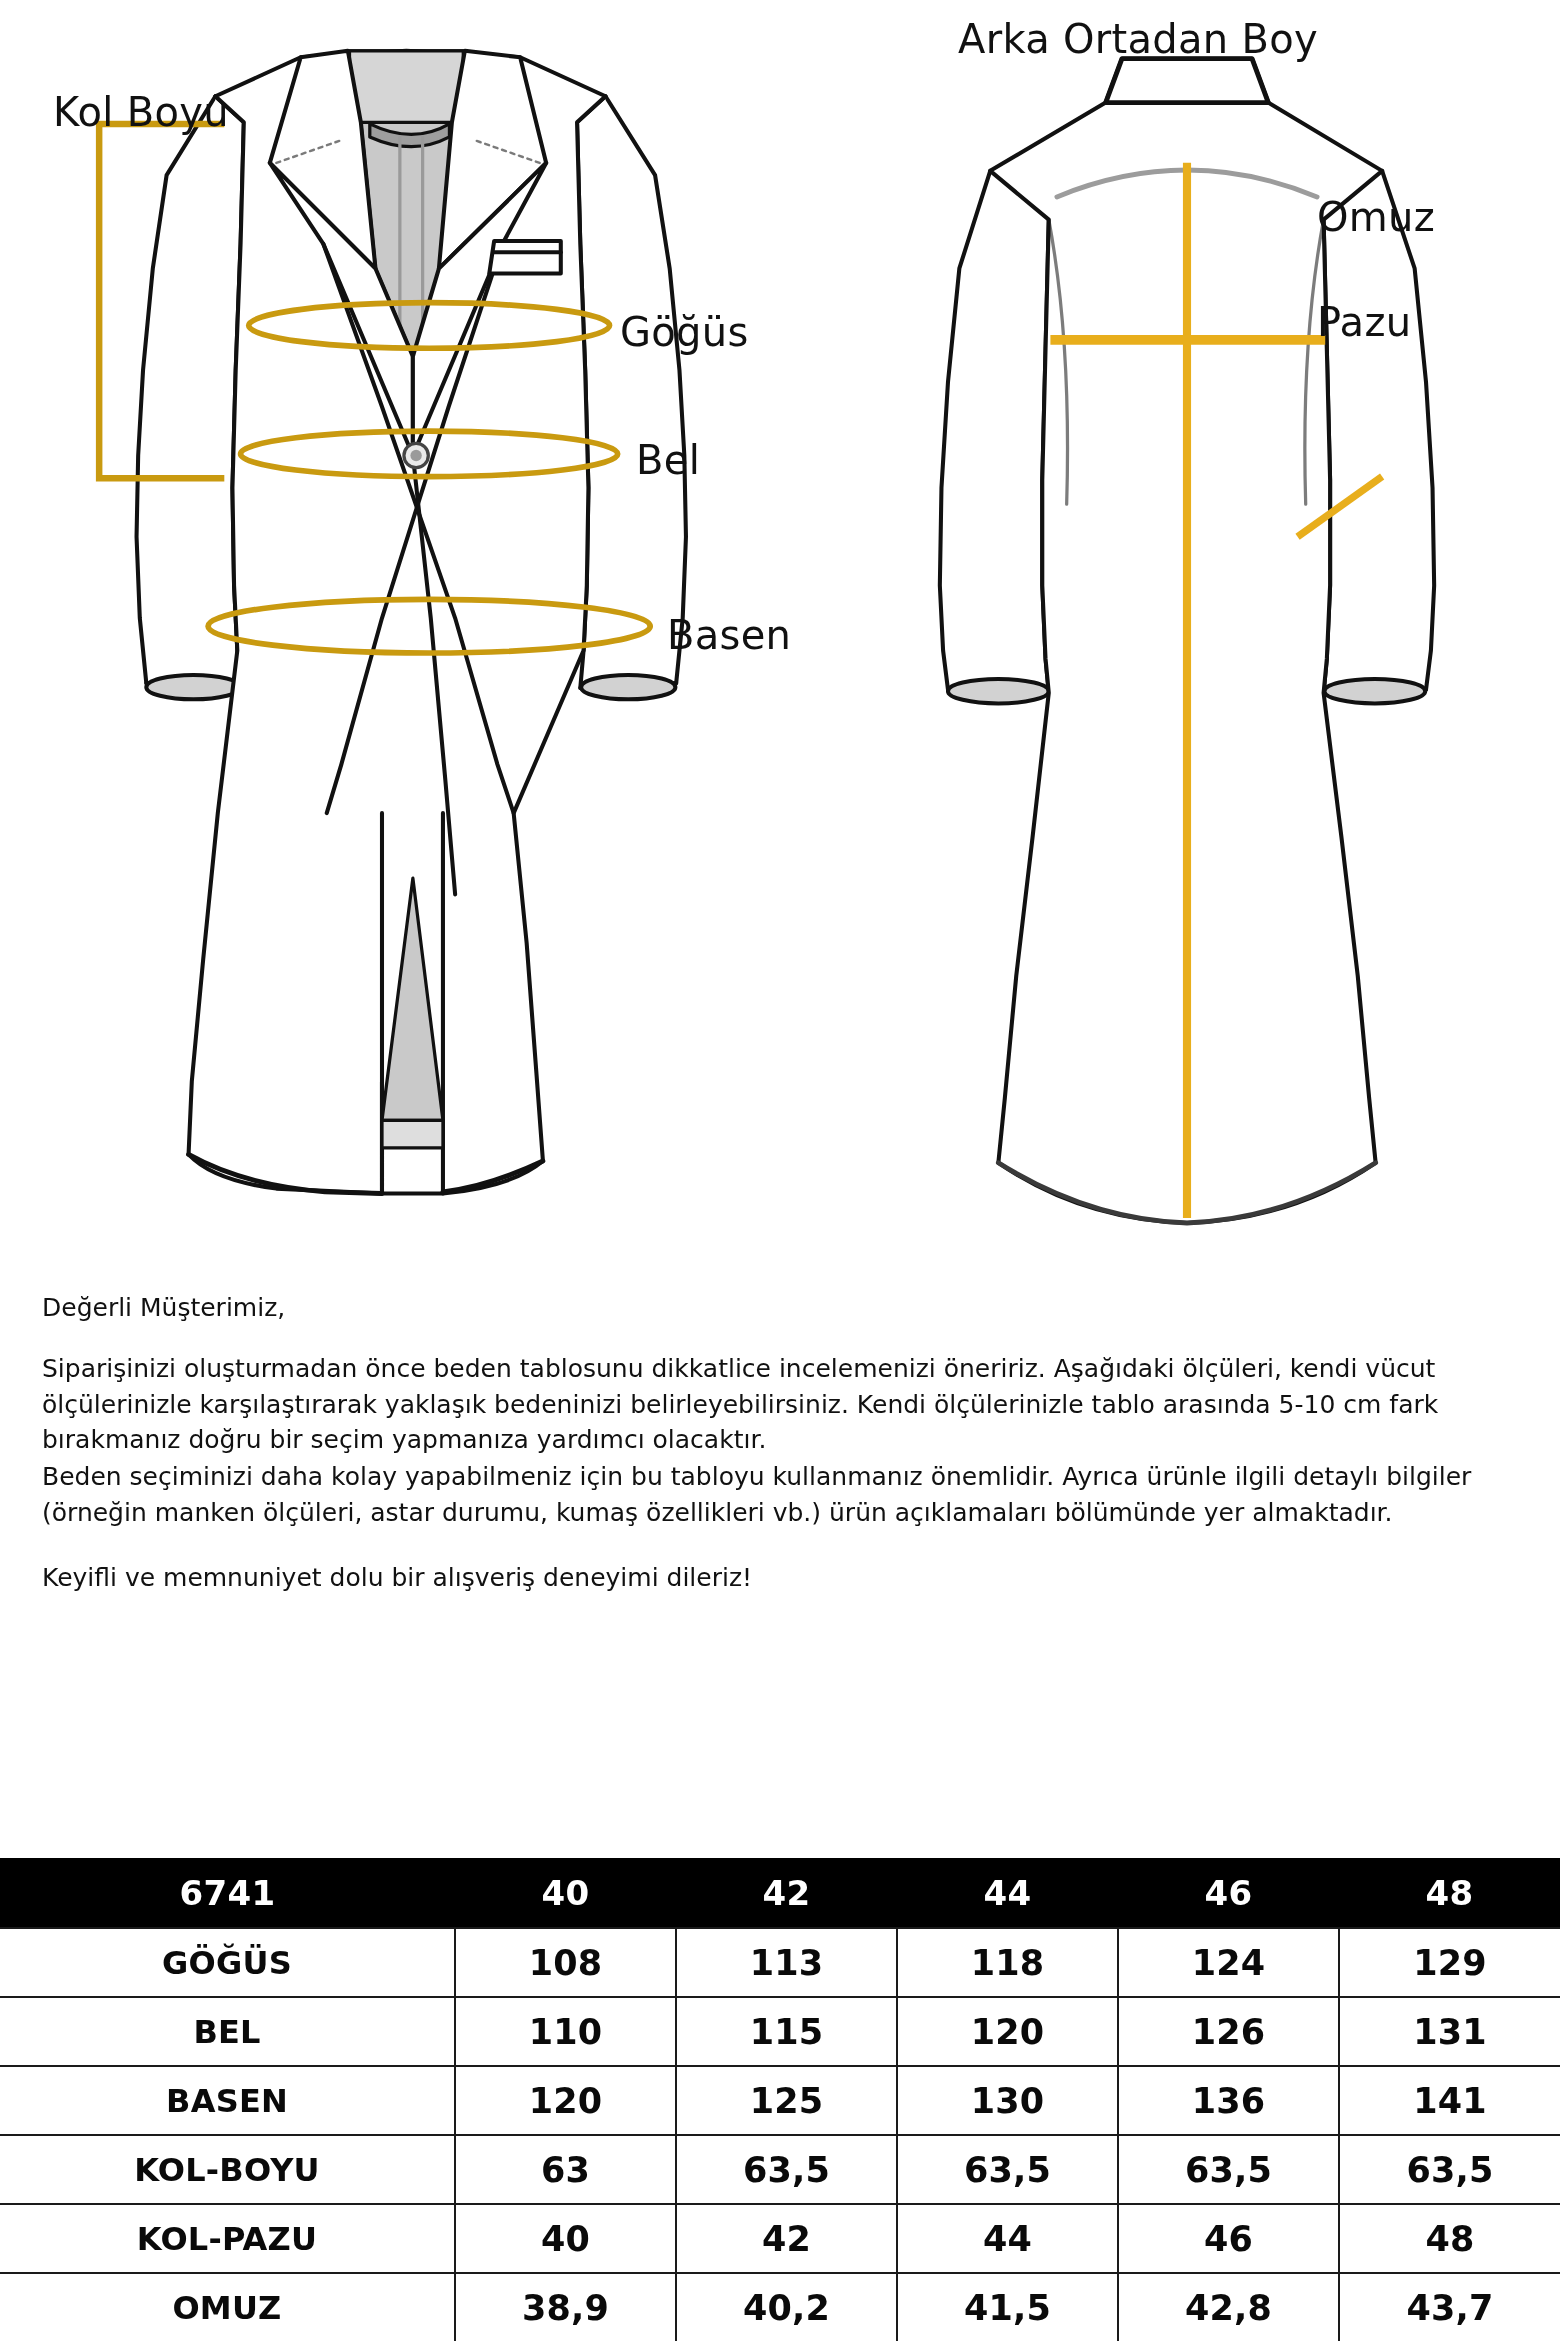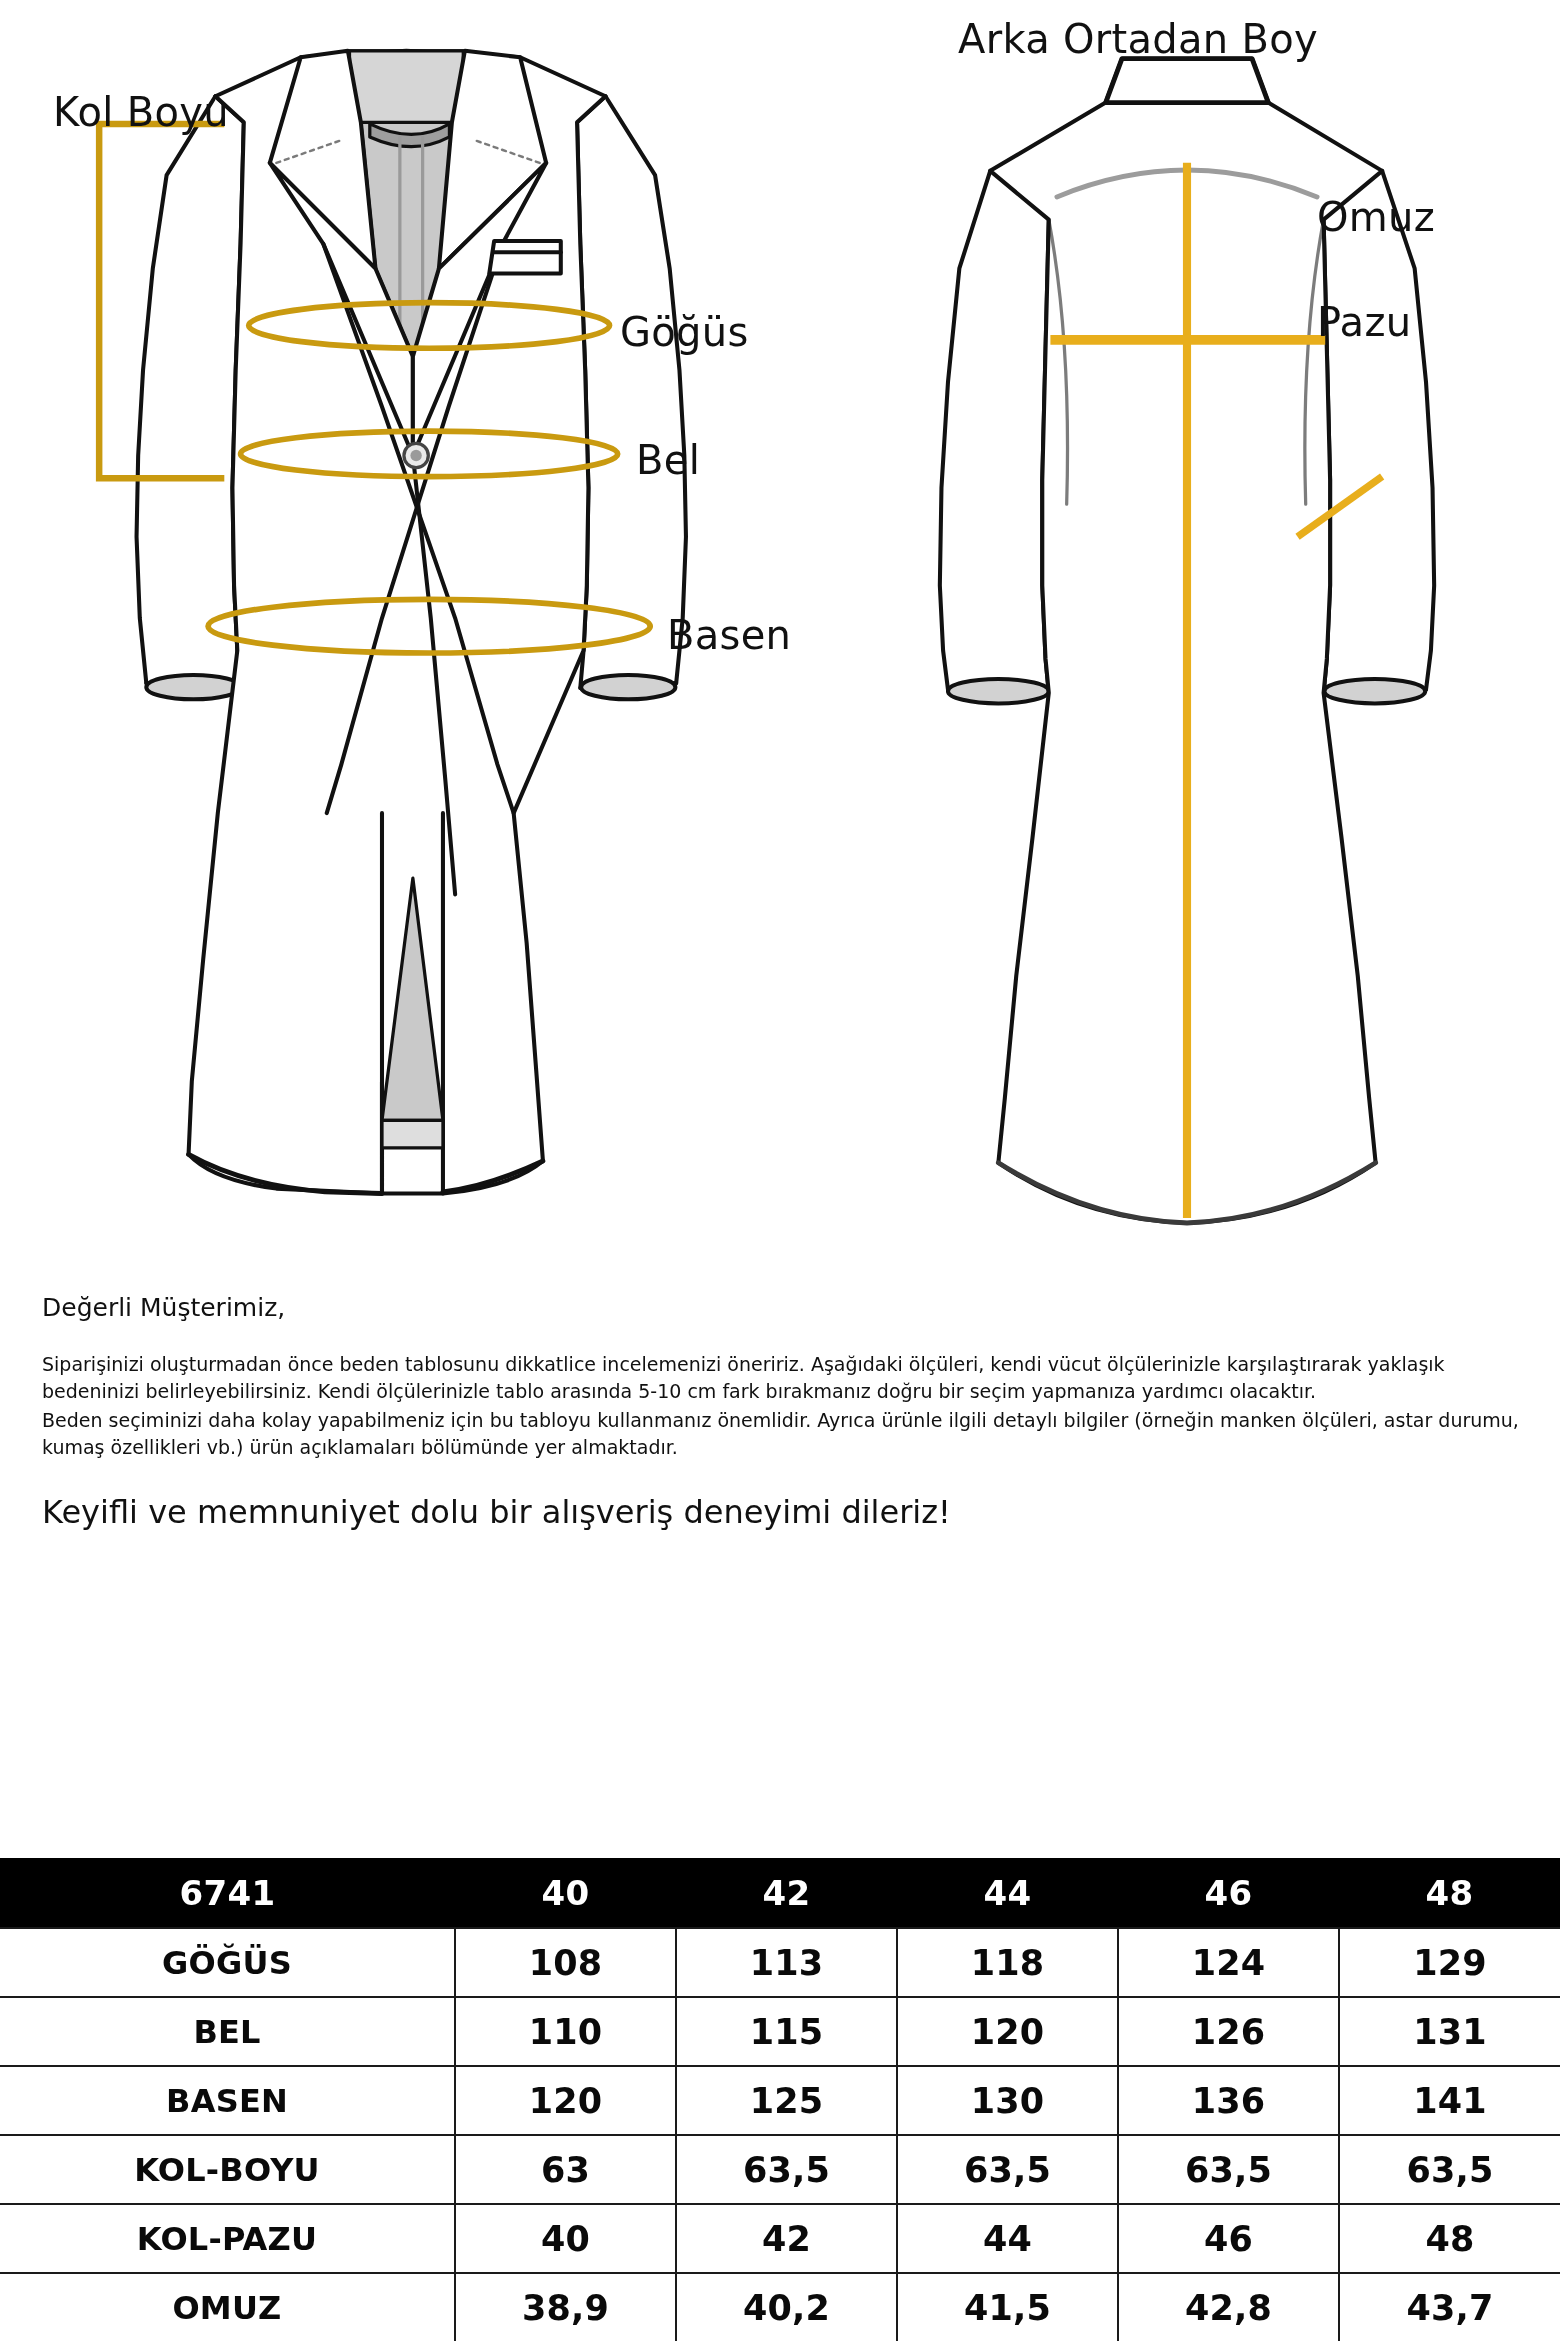--- a/index.html
+++ b/index.html
@@ -61,7 +61,7 @@
     margin-bottom: 28px;
   }
   #textblock p {
-    font-size: 19px;
+    font-size: 25px;
     line-height: 1.42;
     margin-bottom: 0;
   }

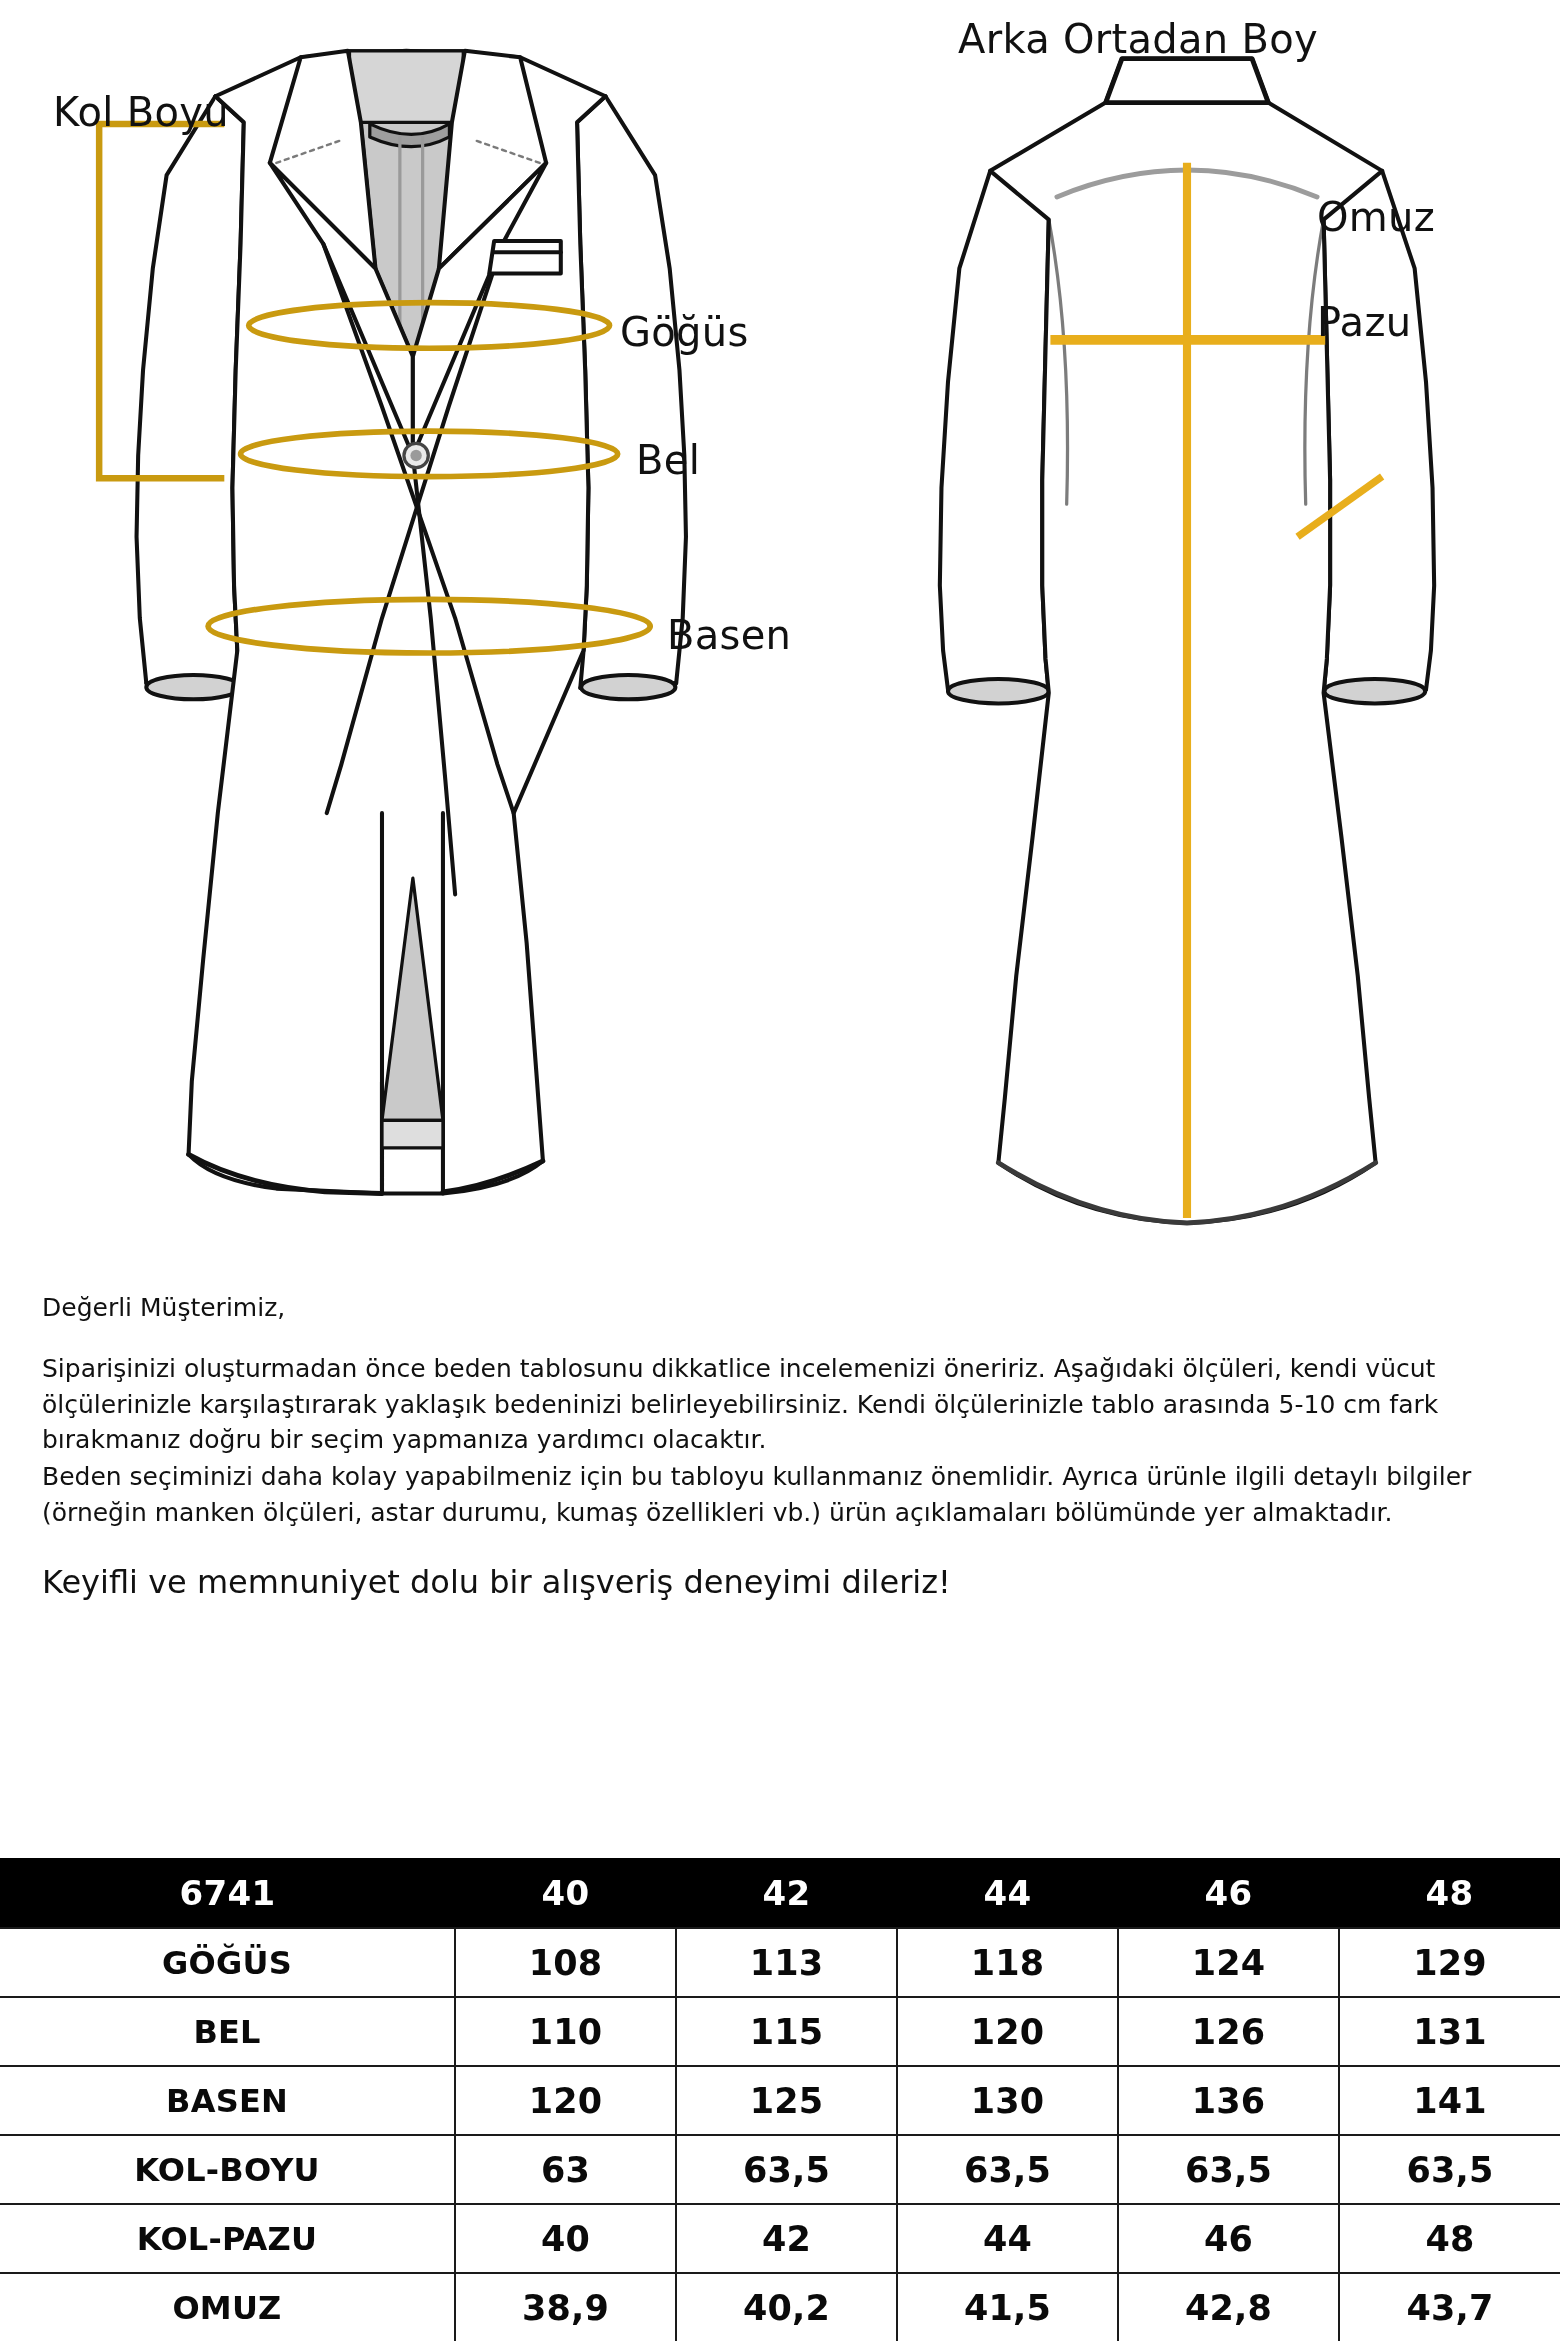--- a/index.html
+++ b/index.html
@@ -66,7 +66,7 @@
     margin-bottom: 0;
   }
   #textblock .para2 { margin-top: 1.6px; }
-  #textblock .closing { margin-top: 33px; font-size: 32px; }
+  #textblock .closing { margin-top: 33px; font-size: 25px; }
 
   
   #sizetable {

